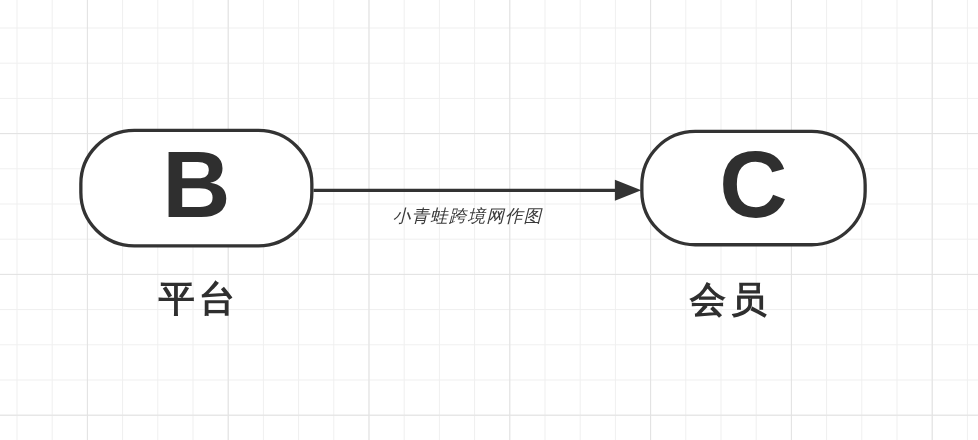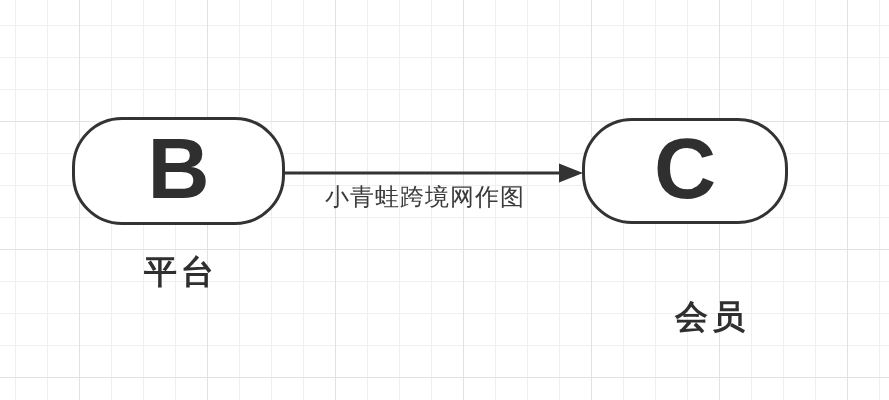--- a/index.html
+++ b/index.html
@@ -68,10 +68,11 @@
     left: 425px;
     top: 197px;
     transform: translate(-50%, -50%);
-    font-size: 24px;
+    font-size: 16px;
     letter-spacing: 1px;
     color: #3a3a3a;
     white-space: nowrap;
+    font-style: italic;
   }
   .caption {
     position: absolute;

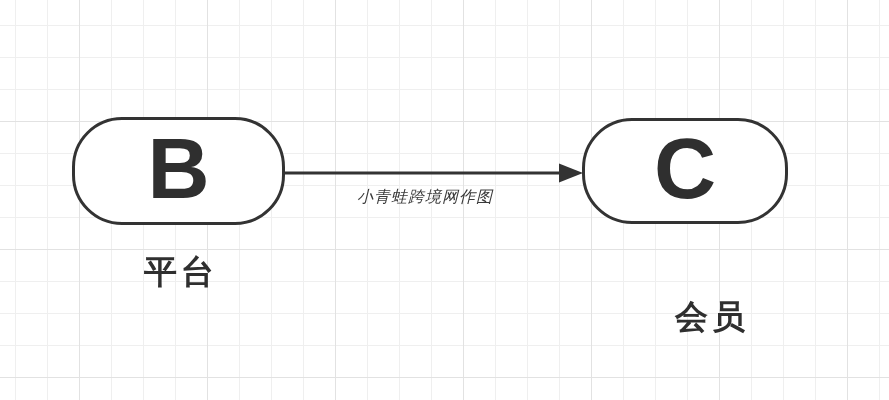--- a/index.html
+++ b/index.html
@@ -88,9 +88,8 @@
     top: 272px;
   }
   .caption-c {
-    left: 712px;
+    left: 664px;
     top: 273px;
-    margin-top: 44px;
   }
 </style>
 </head>

